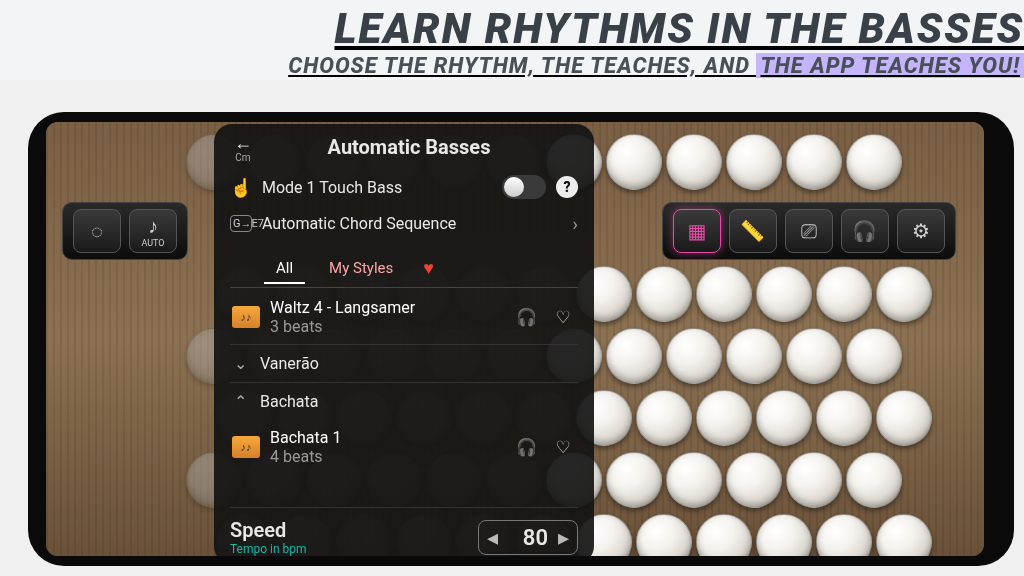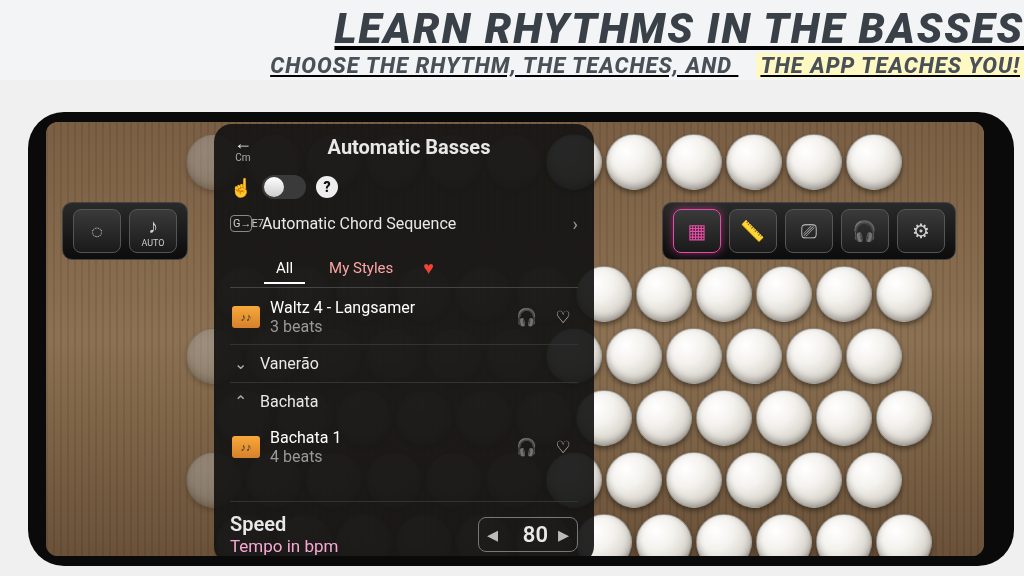--- a/index.html
+++ b/index.html
@@ -30,7 +30,7 @@
   color: #4a5058;
   font-style: italic;
 }
-.highlight { background: #fef9c3; padding: 0 4px; margin-left: 18px; }
+.highlight { background: #c4b5fd; padding: 0 4px; }
 
 .device {
   position: absolute;

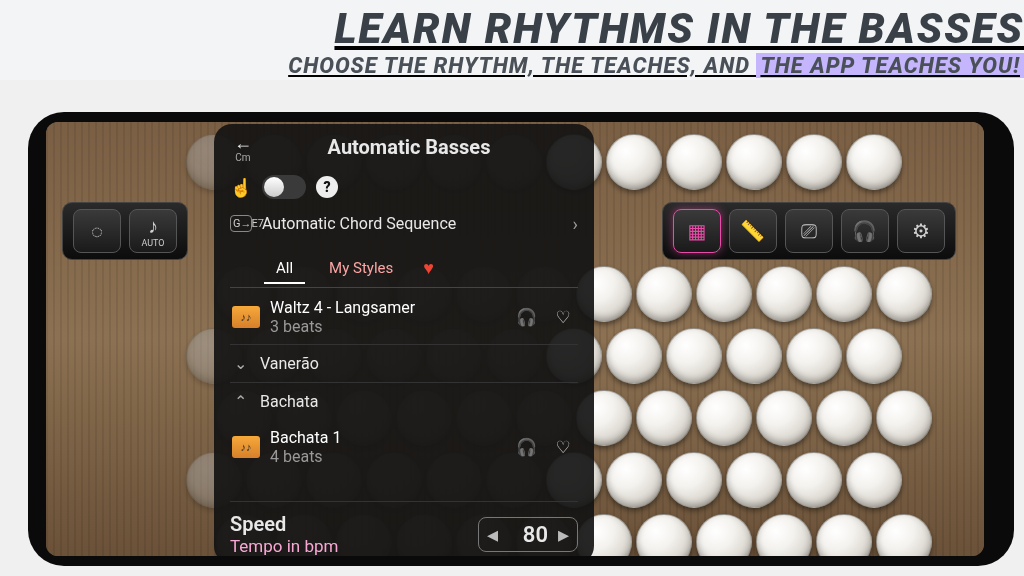--- a/index.html
+++ b/index.html
@@ -318,6 +318,7 @@
 
       <div class="row">
         <span class="row-icon">☝</span>
+        <span class="row-label">Mode 1 Touch Bass</span>
         <div class="toggle">
             <div class="knob"></div>
           </div>

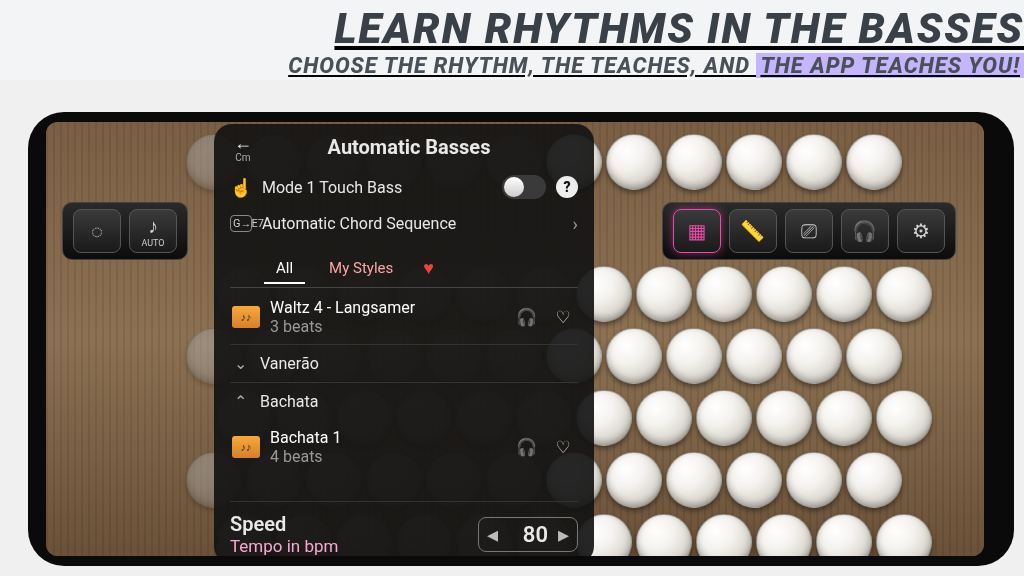--- a/index.html
+++ b/index.html
@@ -168,7 +168,7 @@
 }
 .speed-text { flex:1; }
 .speed-label { font-size: 20px; font-weight: 600; }
-.speed-sub { font-size: 17px; color: #f9a8d4; }
+.speed-sub { font-size: 12px; color: #14b8a6; }
 .stepper {
   display:flex; align-items:center;
   border: 1px solid #777; border-radius: 8px;

